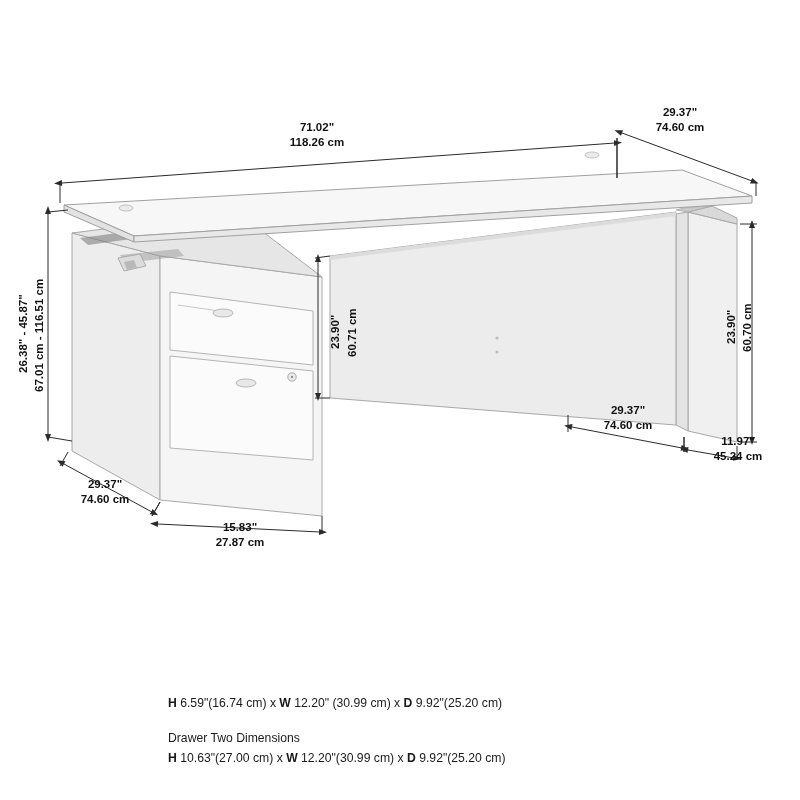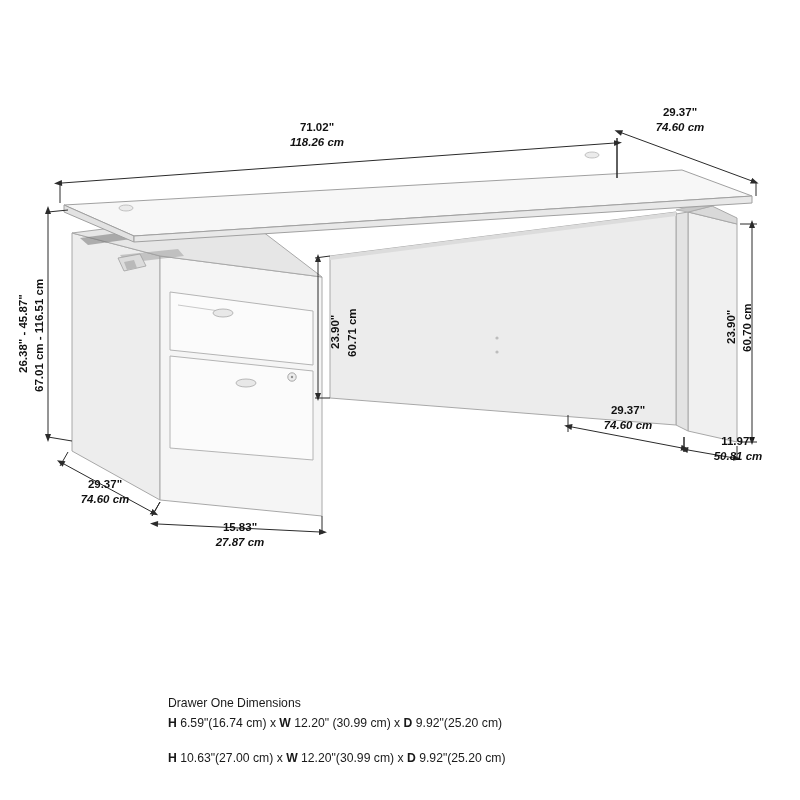--- a/index.html
+++ b/index.html
@@ -43,7 +43,7 @@
     transform: rotate(180deg);
     text-align: center;
   }
-  .dim-label .l2 { display: block; font-style: italic; }
+  .dim-label .l2 { display: block; }
   .notes {
     position: absolute;
     left: 168px;

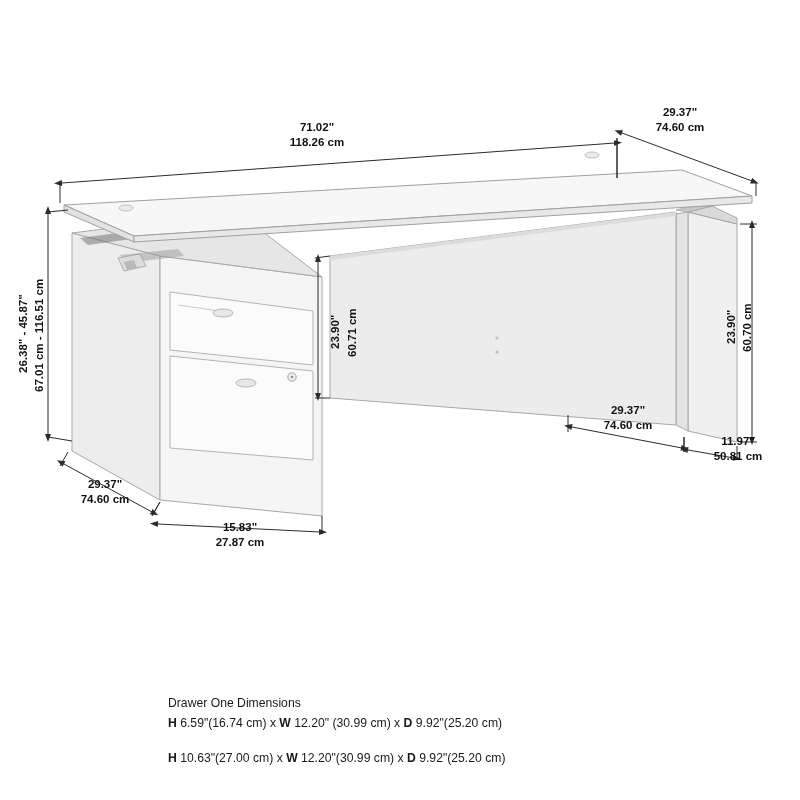--- a/index.html
+++ b/index.html
@@ -207,7 +207,7 @@
 
   <div class="dim-label" style="left:688px; top:434px; width:100px;">
     <span>11.97"</span>
-    <span class="l2">50.81 cm</span>
+    <span class="l2">45.24 cm</span>
   </div>
 
   <div class="dim-label" style="left:50px; top:477px; width:110px;">

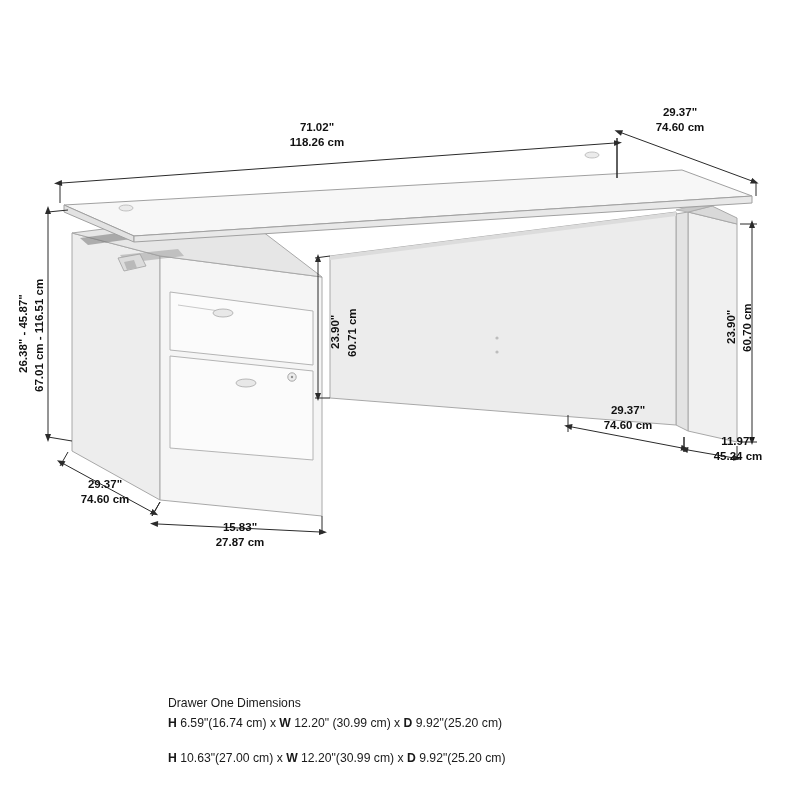--- a/index.html
+++ b/index.html
@@ -221,7 +221,6 @@
   </div>
 
   <div class="notes">
-    <div class="note-title">Drawer One Dimensions</div>
     <div class="note-body"><b>H</b><span> 6.59"(16.74 cm) x </span><b>W</b><span> 12.20" (30.99 cm) x </span><b>D</b><span> 9.92"(25.20 cm)</span></div>
 
     <div class="note-body"><b>H</b><span> 10.63"(27.00 cm) x </span><b>W</b><span> 12.20"(30.99 cm) x </span><b>D</b><span> 9.92"(25.20 cm)</span></div>

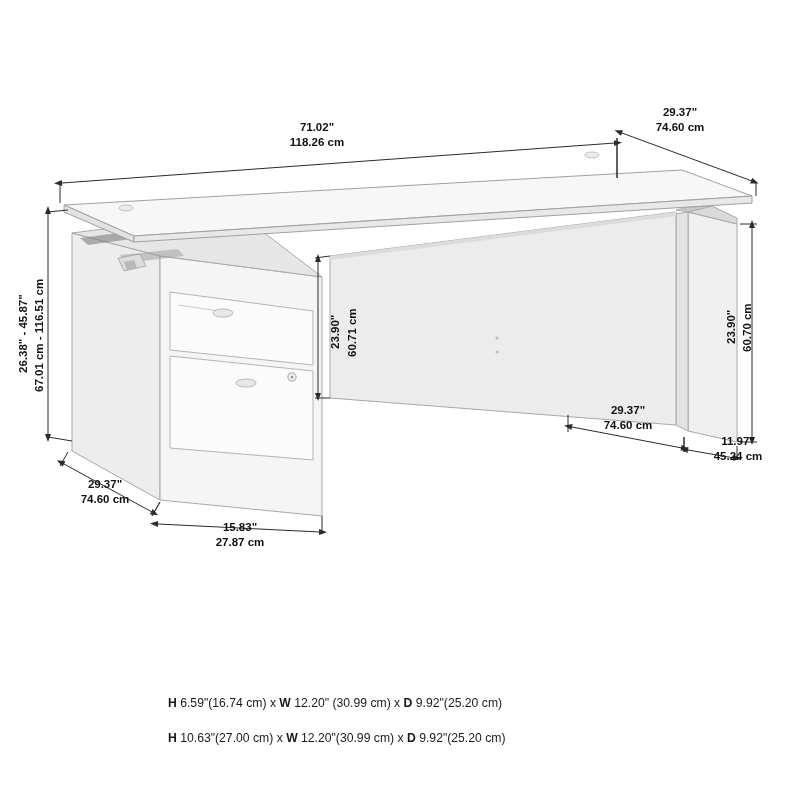--- a/index.html
+++ b/index.html
@@ -223,6 +223,7 @@
   <div class="notes">
     <div class="note-body"><b>H</b><span> 6.59"(16.74 cm) x </span><b>W</b><span> 12.20" (30.99 cm) x </span><b>D</b><span> 9.92"(25.20 cm)</span></div>
 
+    <div class="note-title">Drawer Two Dimensions</div>
     <div class="note-body"><b>H</b><span> 10.63"(27.00 cm) x </span><b>W</b><span> 12.20"(30.99 cm) x </span><b>D</b><span> 9.92"(25.20 cm)</span></div>
   </div>
 

